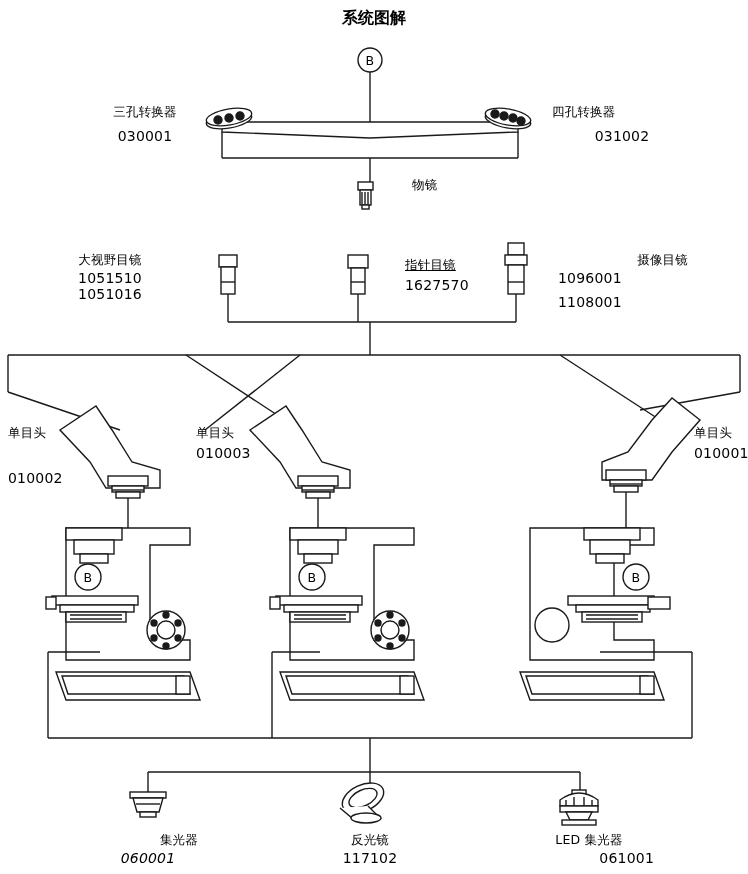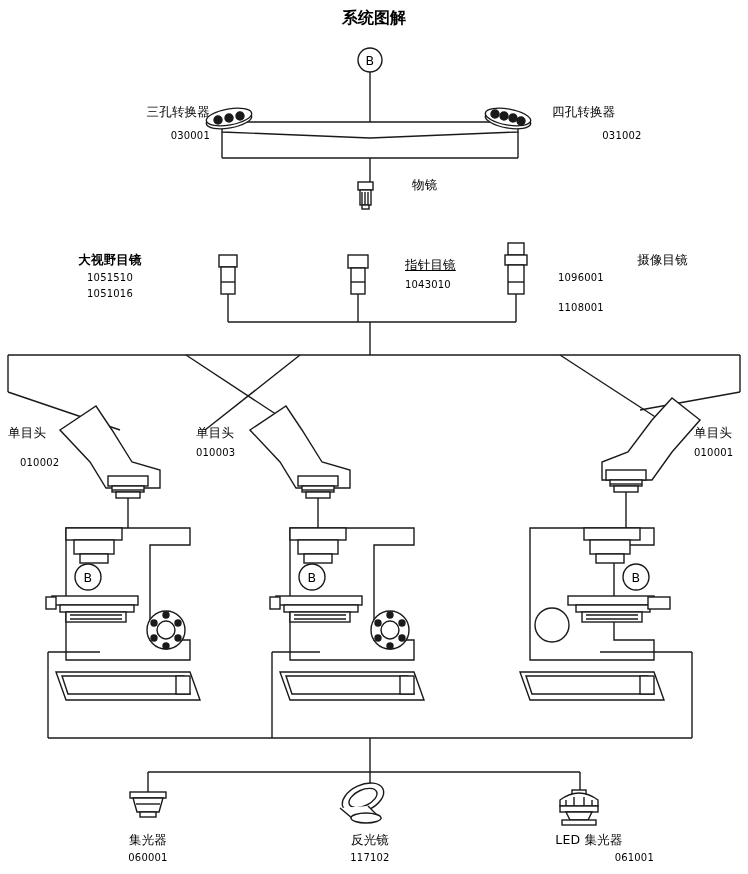--- a/index.html
+++ b/index.html
@@ -32,7 +32,7 @@
     letter-spacing: 0.2px;
   }
   .lbl.center { text-align: center; }
-  .lbl.right { text-align: right; }
+  .lbl.right { text-align: center; }
   .title {
     position: absolute;
     font-size: 16px;

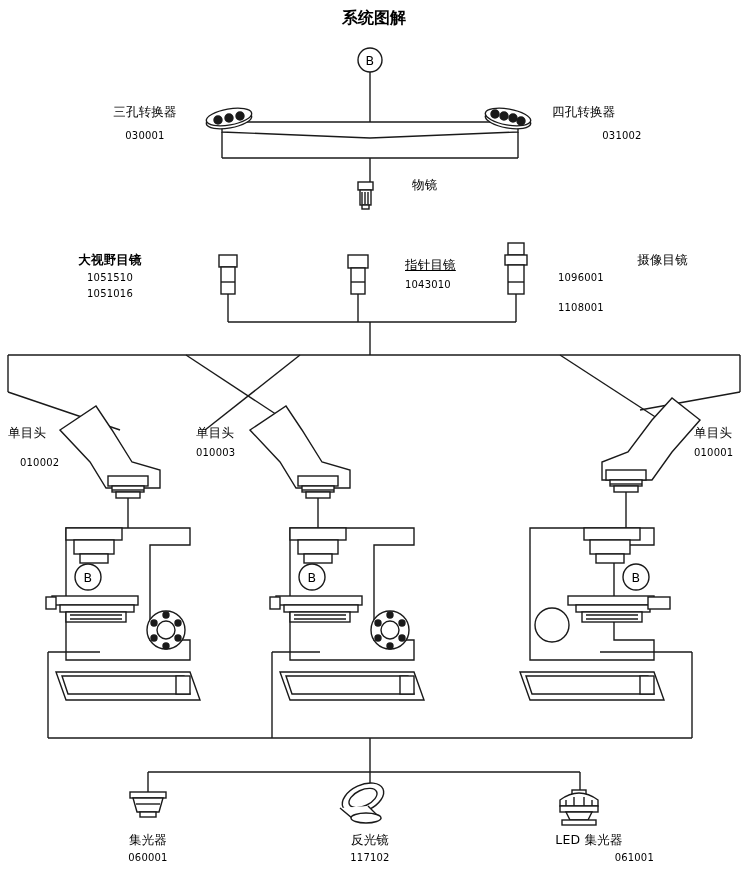--- a/index.html
+++ b/index.html
@@ -43,7 +43,7 @@
     top: 8px;
   }
   .code {
-    font-size: 10px;
+    font-size: 14px;
     line-height: 16px;
   }
 </style>

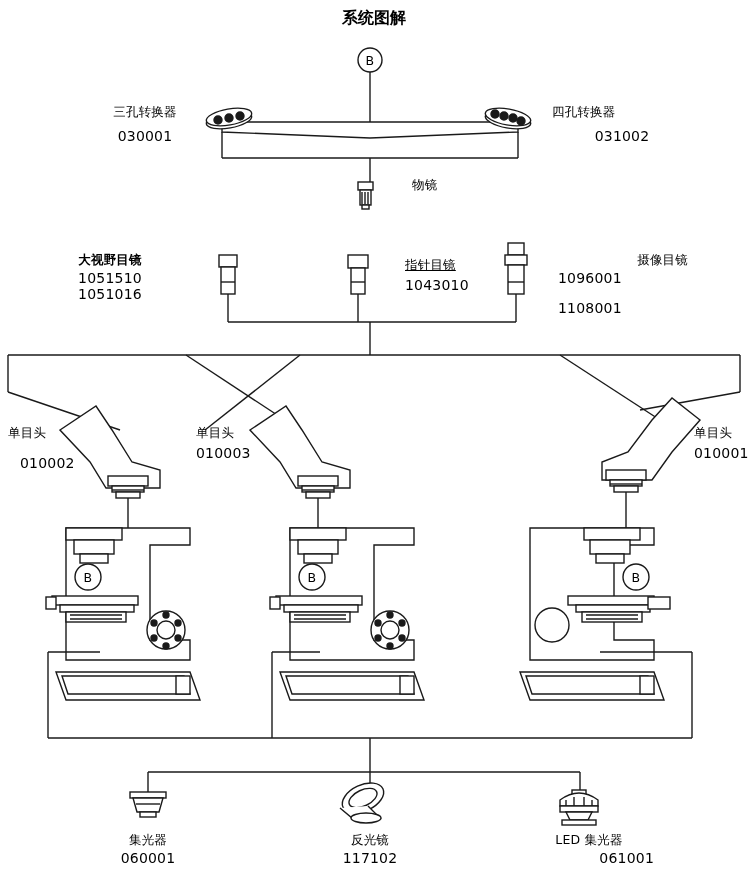--- a/index.html
+++ b/index.html
@@ -278,7 +278,7 @@
 
   <div class="lbl" style="left:412px; top:177px; width:120px;">物镜</div>
 
-  <div class="lbl center" style="left:50px; top:252px; width:120px;font-weight:bold;">大视野目镜</div>
+  <div class="lbl center" style="left:50px; top:252px; width:120px;">大视野目镜</div>
   <div class="lbl center code" style="left:50px; top:270px; width:120px;">1051510</div>
   <div class="lbl center code" style="left:50px; top:286px; width:120px;">1051016</div>
 

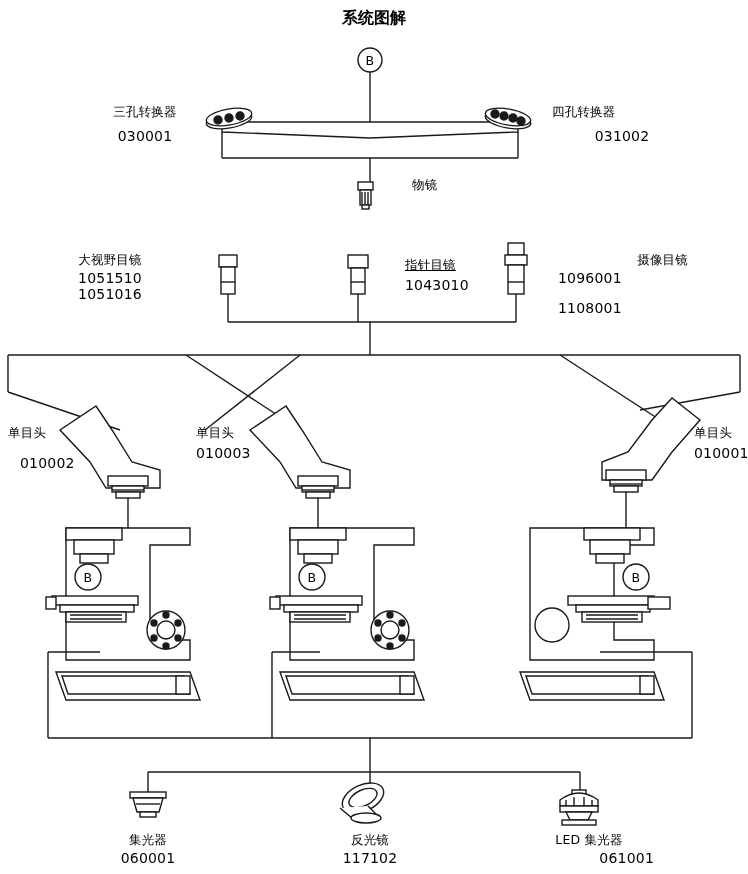--- a/index.html
+++ b/index.html
@@ -283,7 +283,7 @@
   <div class="lbl center code" style="left:50px; top:286px; width:120px;">1051016</div>
 
   <div class="lbl" style="left:405px; top:257px; width:120px;text-decoration:underline;">指针目镜</div>
-  <div class="lbl code" style="left:405px; top:277px; width:120px;">1043010</div>
+  <div class="lbl code" style="left:405px; top:277px; width:120px;">1627570</div>
 
   <div class="lbl" style="left:558px; top:252px; width:130px;text-align:right;">摄像目镜</div>
   <div class="lbl code" style="left:558px; top:270px; width:130px;">1096001</div>

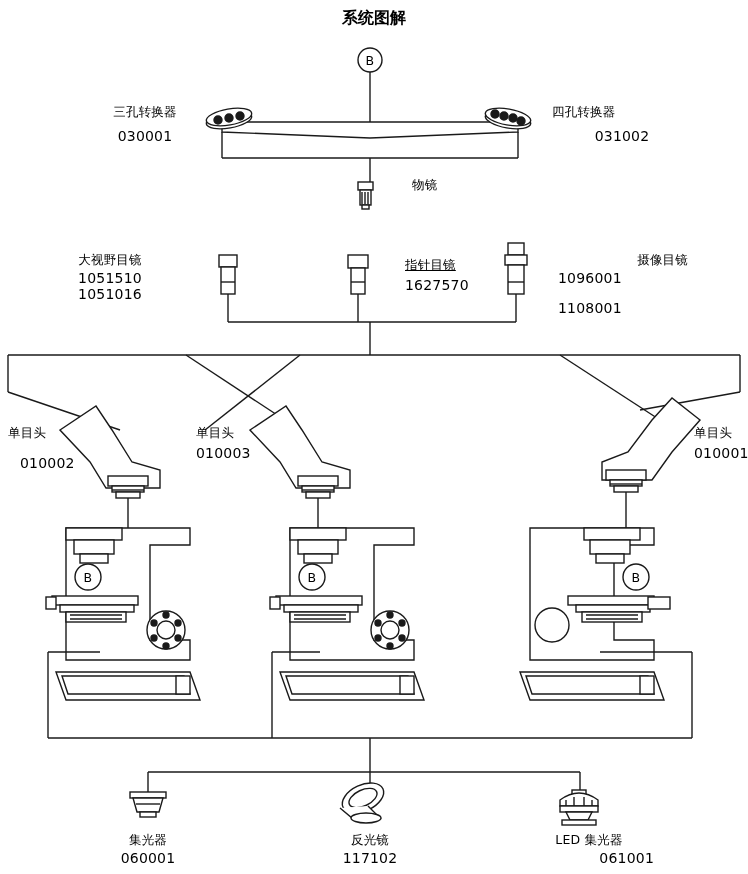--- a/index.html
+++ b/index.html
@@ -287,7 +287,7 @@
 
   <div class="lbl" style="left:558px; top:252px; width:130px;text-align:right;">摄像目镜</div>
   <div class="lbl code" style="left:558px; top:270px; width:130px;">1096001</div>
-  <div class="lbl code" style="left:558px; top:300px; width:130px;">1108001</div>
+  <div class="lbl code" style="left:558px; top:294px; width:130px;">1108001</div>
 
   <div class="lbl" style="left:8px; top:425px; width:80px;">单目头</div>
   <div class="lbl code" style="left:8px; top:455px; width:80px;margin-left:12px;">010002</div>

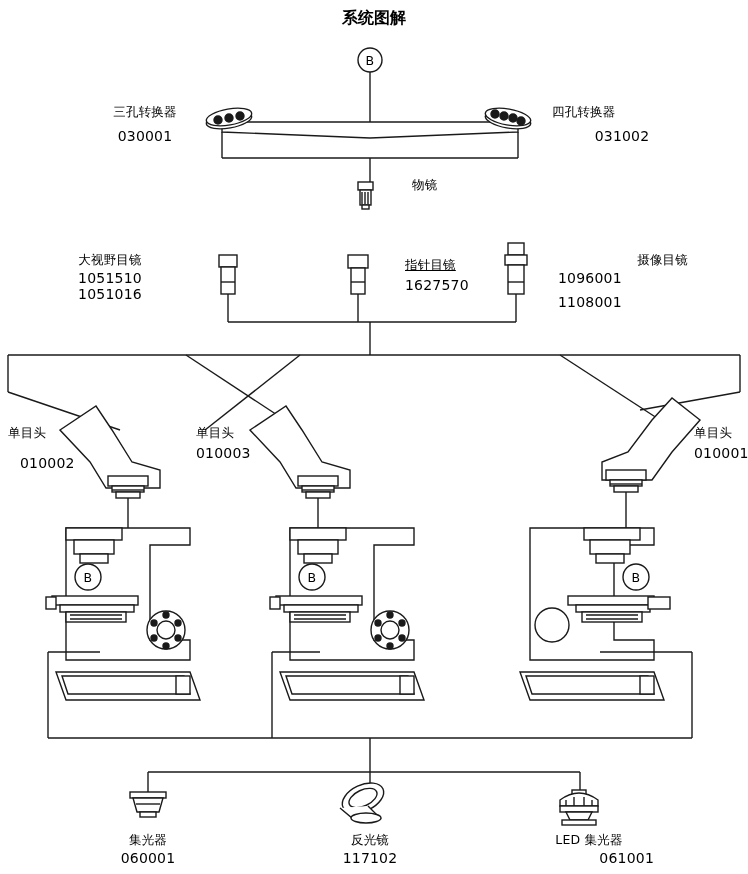--- a/index.html
+++ b/index.html
@@ -290,7 +290,7 @@
   <div class="lbl code" style="left:558px; top:294px; width:130px;">1108001</div>
 
   <div class="lbl" style="left:8px; top:425px; width:80px;">单目头</div>
-  <div class="lbl code" style="left:8px; top:455px; width:80px;margin-left:12px;">010002</div>
+  <div class="lbl code" style="left:8px; top:470px; width:80px;">010002</div>
 
   <div class="lbl" style="left:196px; top:425px; width:80px;">单目头</div>
   <div class="lbl code" style="left:196px; top:445px; width:80px;">010003</div>

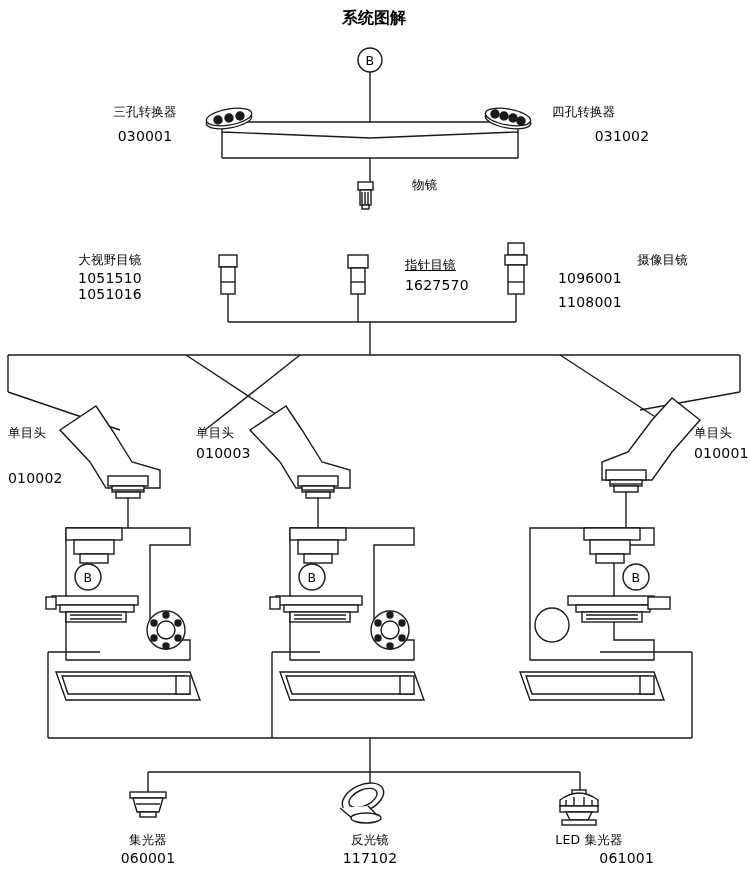--- a/index.html
+++ b/index.html
@@ -302,7 +302,7 @@
   <div class="lbl center" style="left:282px; top:570px; width:60px;">B</div>
   <div class="lbl center" style="left:606px; top:570px; width:60px;">B</div>
 
-  <div class="lbl center" style="left:98px; top:832px; width:100px;">集光器</div>
+  <div class="lbl center" style="left:98px; top:832px; width:100px;text-align:right;">集光器</div>
   <div class="lbl center code" style="left:98px; top:850px; width:100px;">060001</div>
 
   <div class="lbl center" style="left:320px; top:832px; width:100px;">反光镜</div>

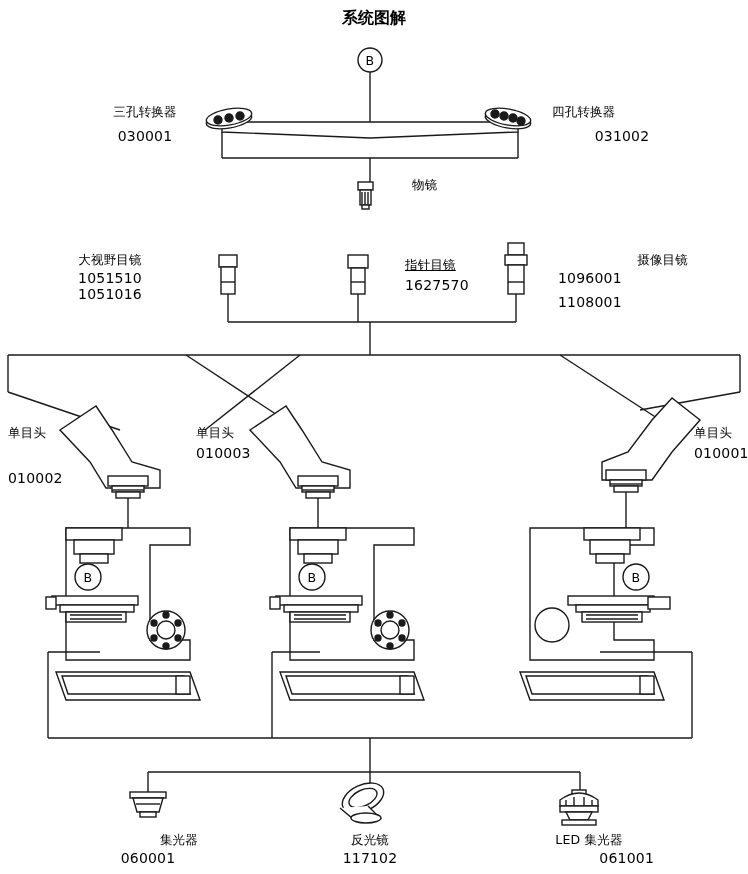--- a/index.html
+++ b/index.html
@@ -303,7 +303,7 @@
   <div class="lbl center" style="left:606px; top:570px; width:60px;">B</div>
 
   <div class="lbl center" style="left:98px; top:832px; width:100px;text-align:right;">集光器</div>
-  <div class="lbl center code" style="left:98px; top:850px; width:100px;">060001</div>
+  <div class="lbl center code" style="left:98px; top:850px; width:100px;font-style:italic;">060001</div>
 
   <div class="lbl center" style="left:320px; top:832px; width:100px;">反光镜</div>
   <div class="lbl center code" style="left:320px; top:850px; width:100px;">117102</div>

